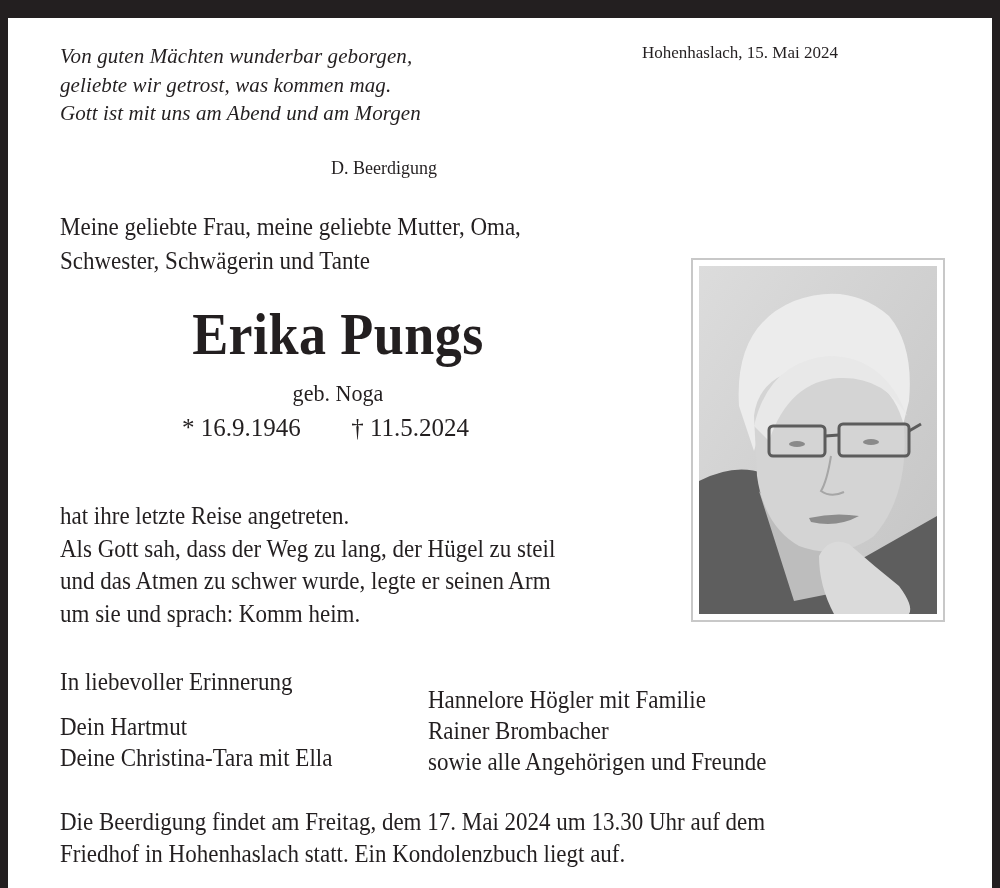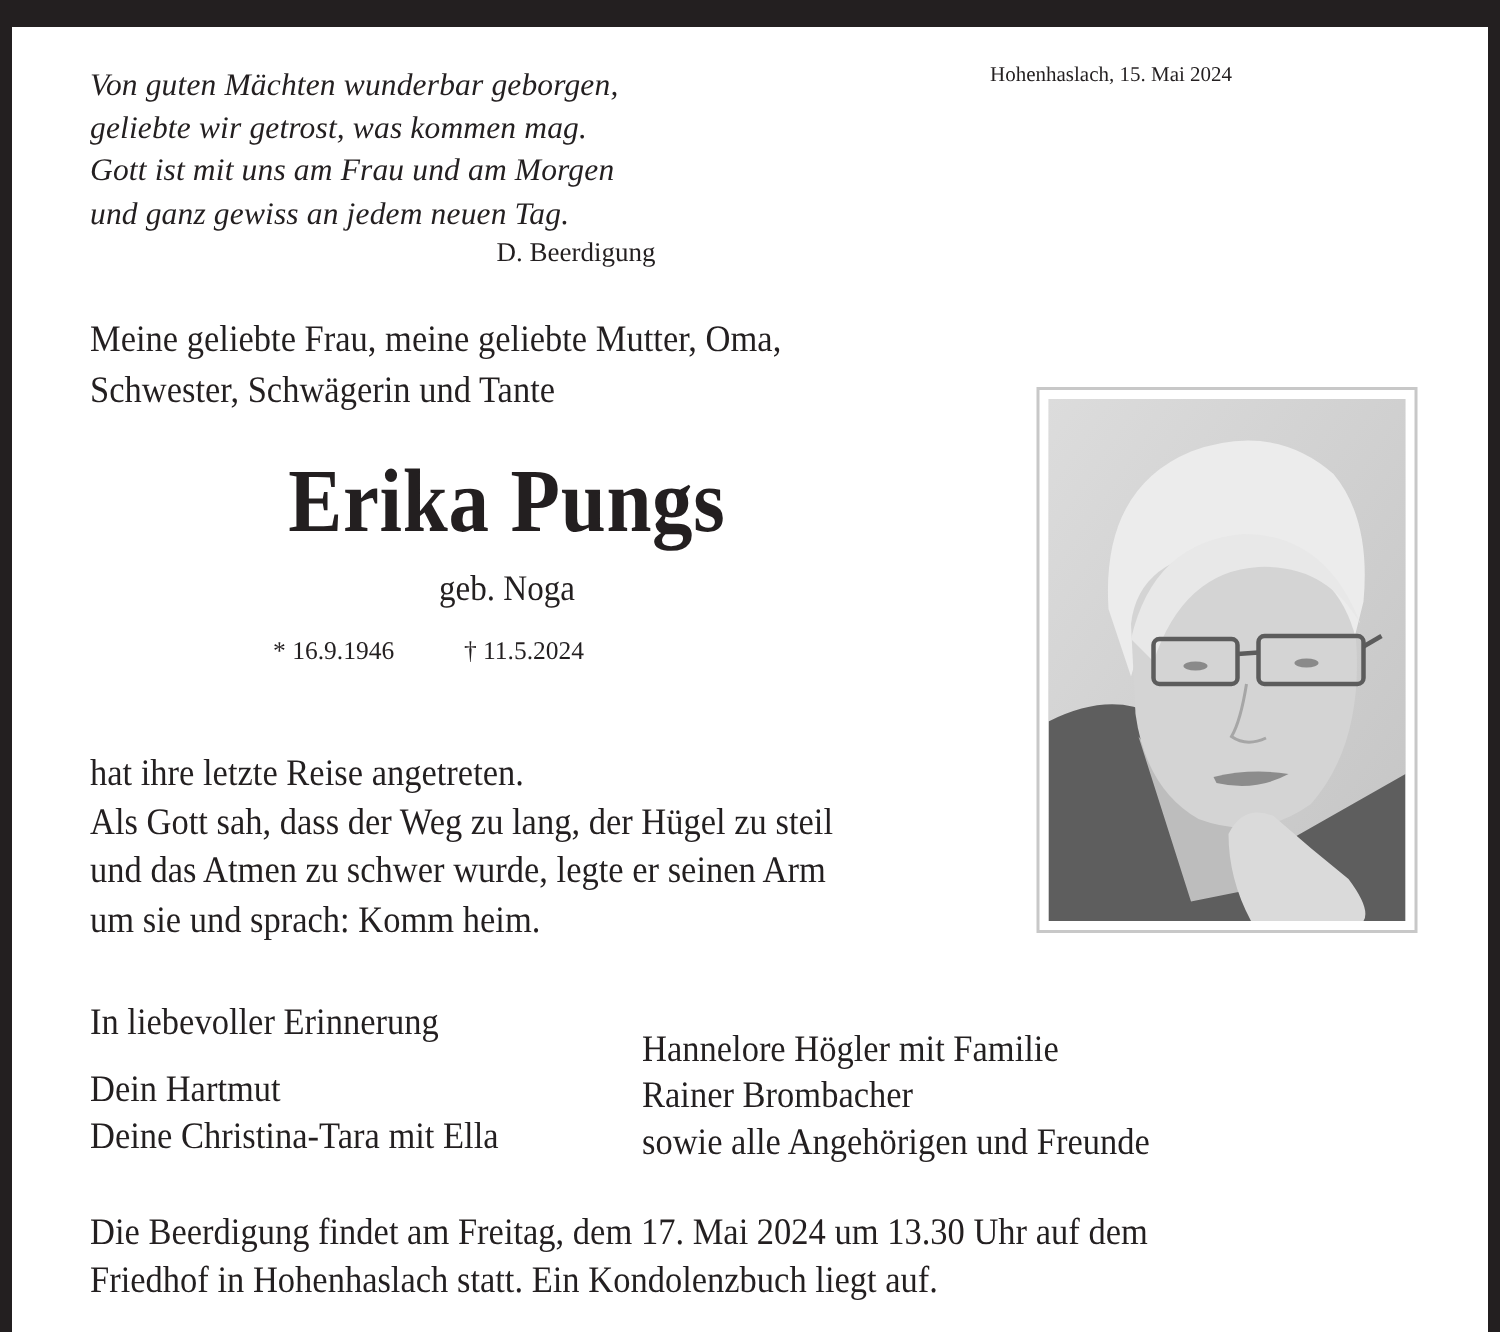--- a/index.html
+++ b/index.html
@@ -23,7 +23,7 @@
   }
   .poem div { height: 28.5px; }
   .author { left: 323px; top: 140px; font-size: 18px; }
-  .place-date { left: 652px; top: 25px; font-size: 14px; text-align: center; }
+  .place-date { left: 634px; top: 25px; font-size: 17px; text-align: center; }
   .intro { left: 52px; top: 192px; font-size: 25px; line-height: 34px; transform: scaleX(0.92); transform-origin: left top; }
   .name {
     left: 0; width: 660px; top: 282px; text-align: center;

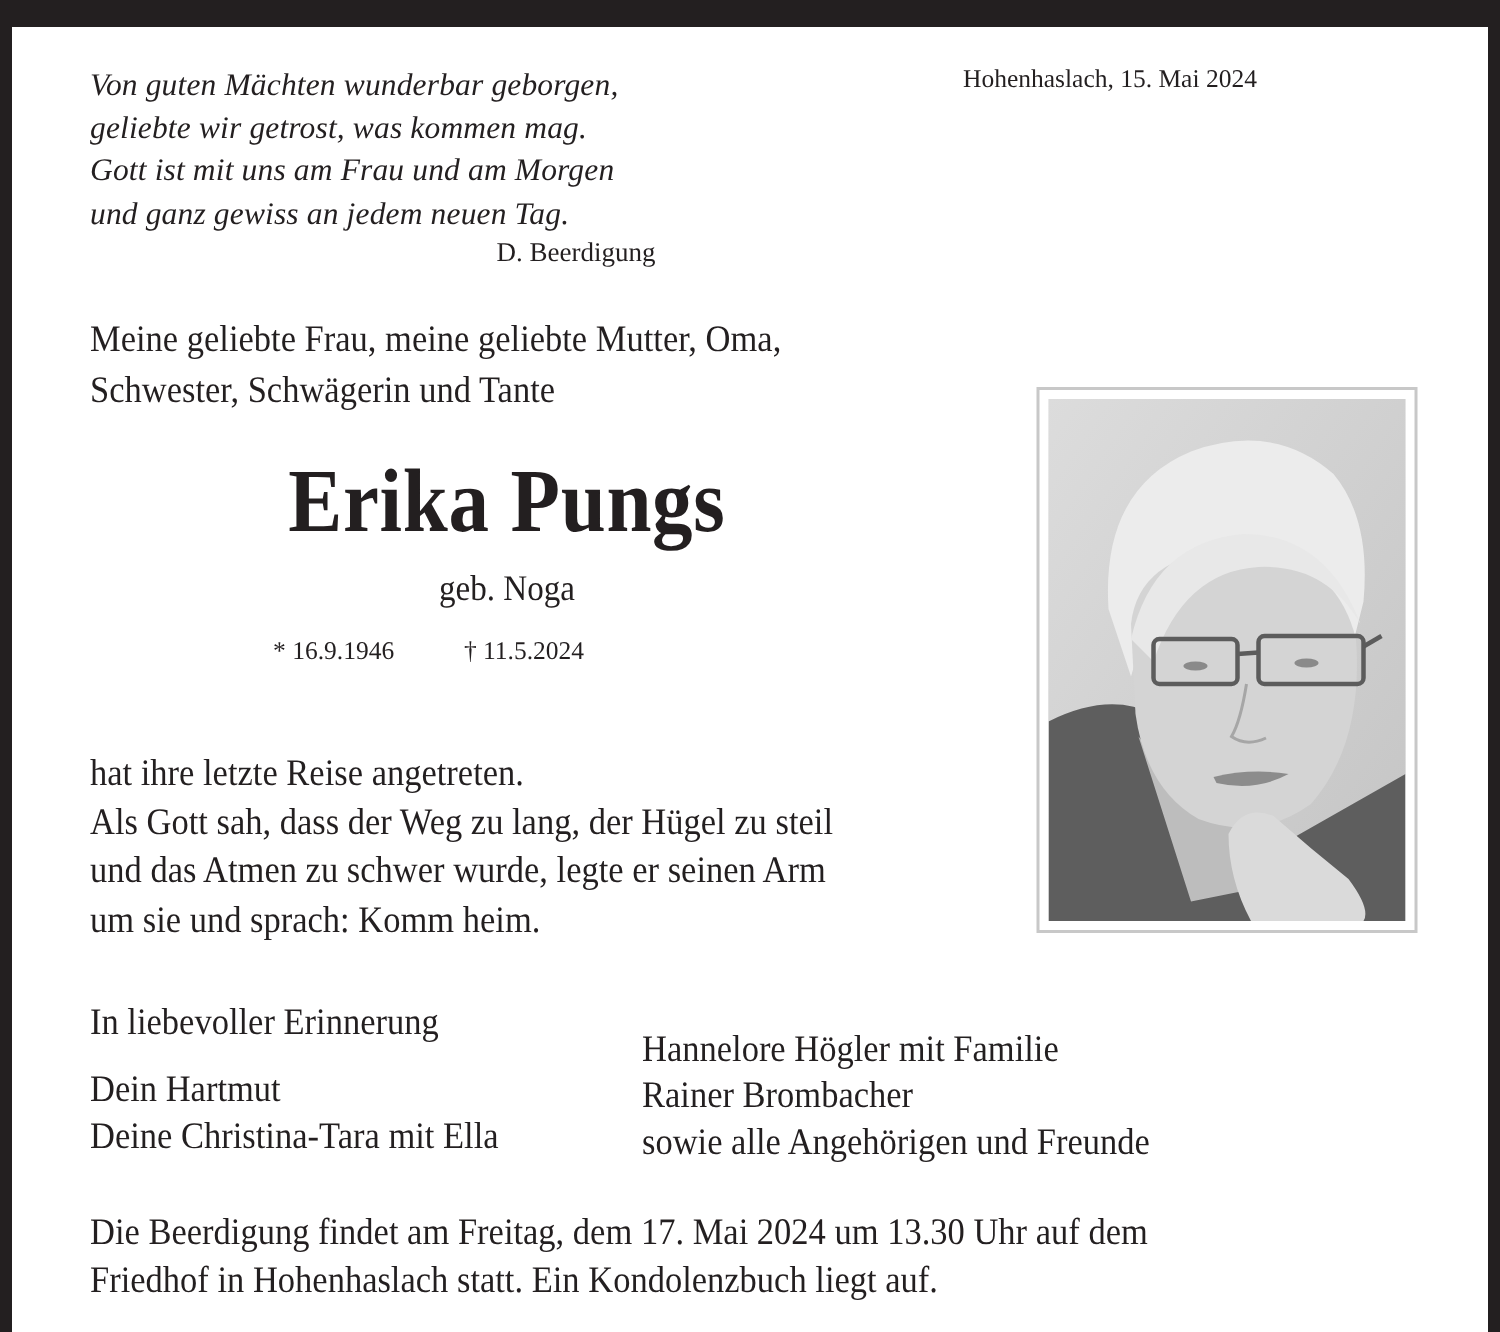--- a/index.html
+++ b/index.html
@@ -63,7 +63,7 @@
   <div class="abs poem">
     <div>Von guten Mächten wunderbar geborgen,</div>
     <div>geliebte wir getrost, was kommen mag.</div>
-    <div>Gott ist mit uns am Frau und am Morgen</div>
+    <div>Gott ist mit uns am Abend und am Morgen</div>
     <div>und ganz gewiss an jedem neuen Tag.</div>
   </div>
   <div class="abs author">D. Beerdigung</div>

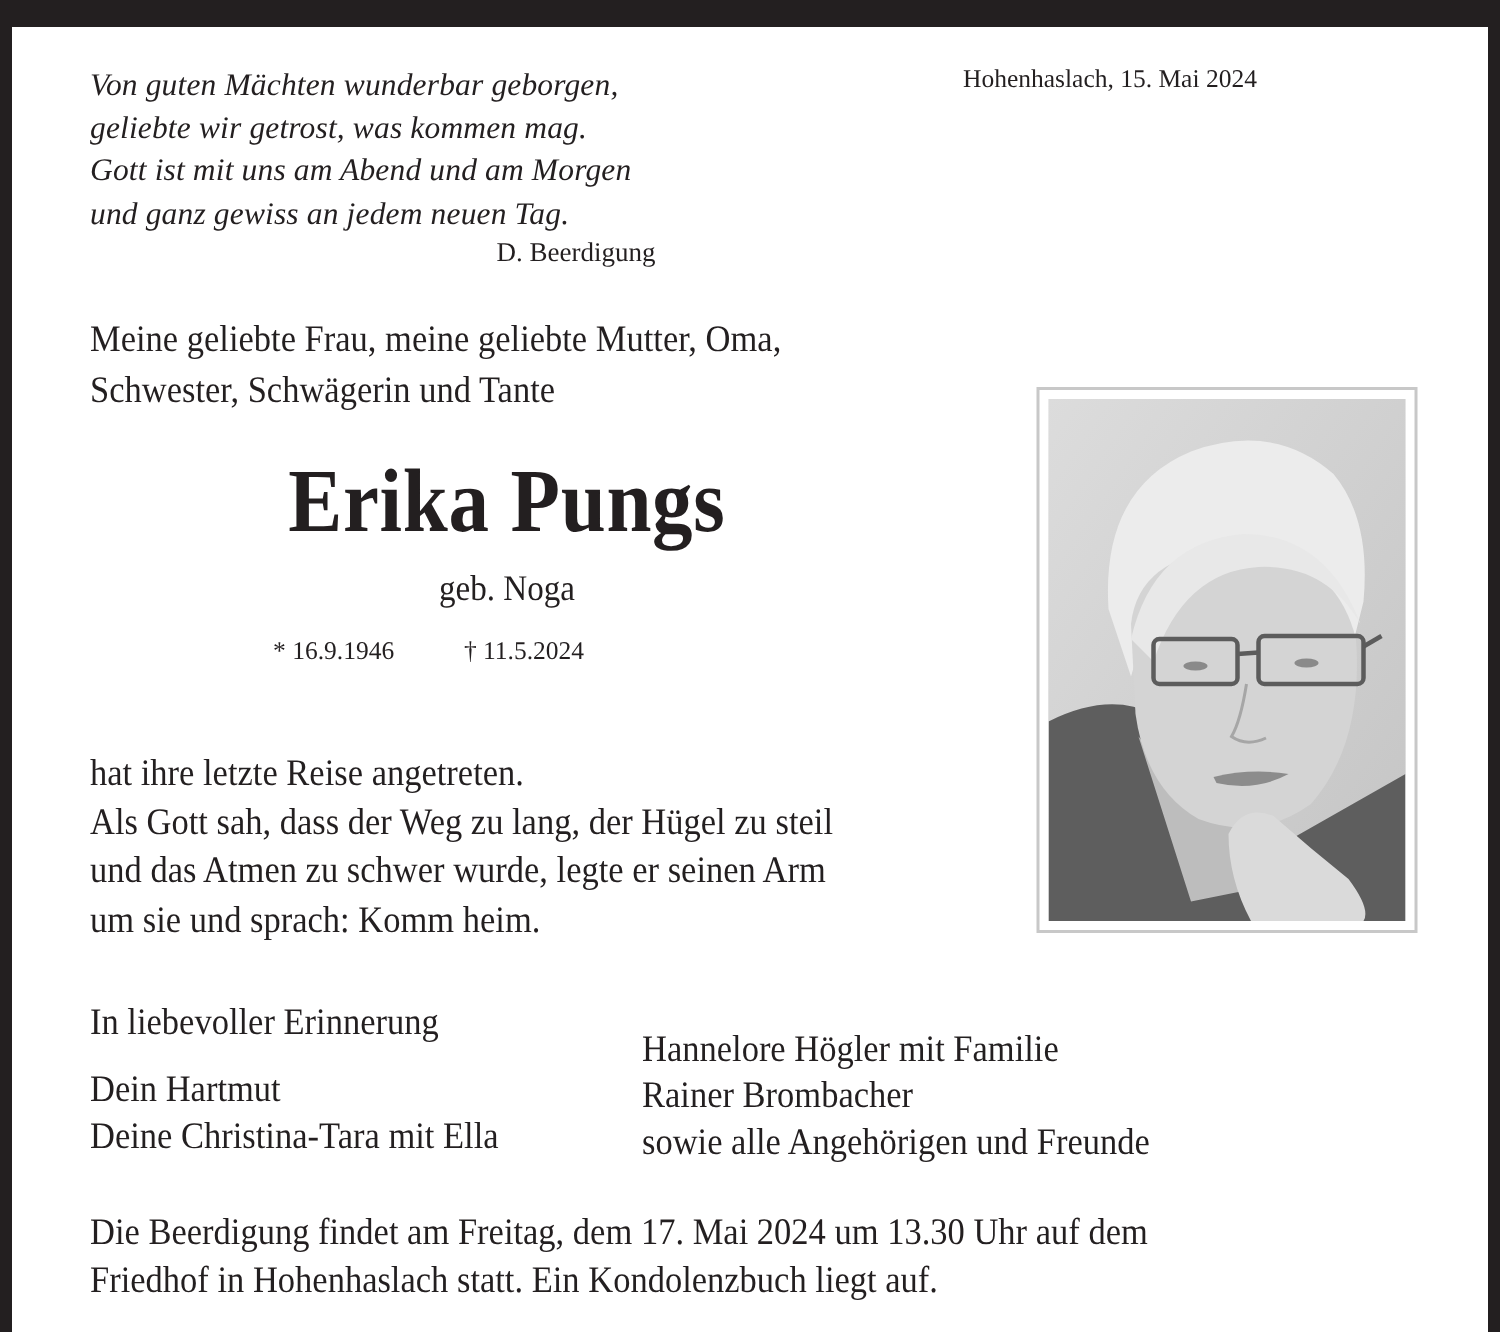--- a/index.html
+++ b/index.html
@@ -64,7 +64,6 @@
     <div>Von guten Mächten wunderbar geborgen,</div>
     <div>geliebte wir getrost, was kommen mag.</div>
     <div>Gott ist mit uns am Abend und am Morgen</div>
-    <div>und ganz gewiss an jedem neuen Tag.</div>
   </div>
   <div class="abs author">D. Beerdigung</div>
 

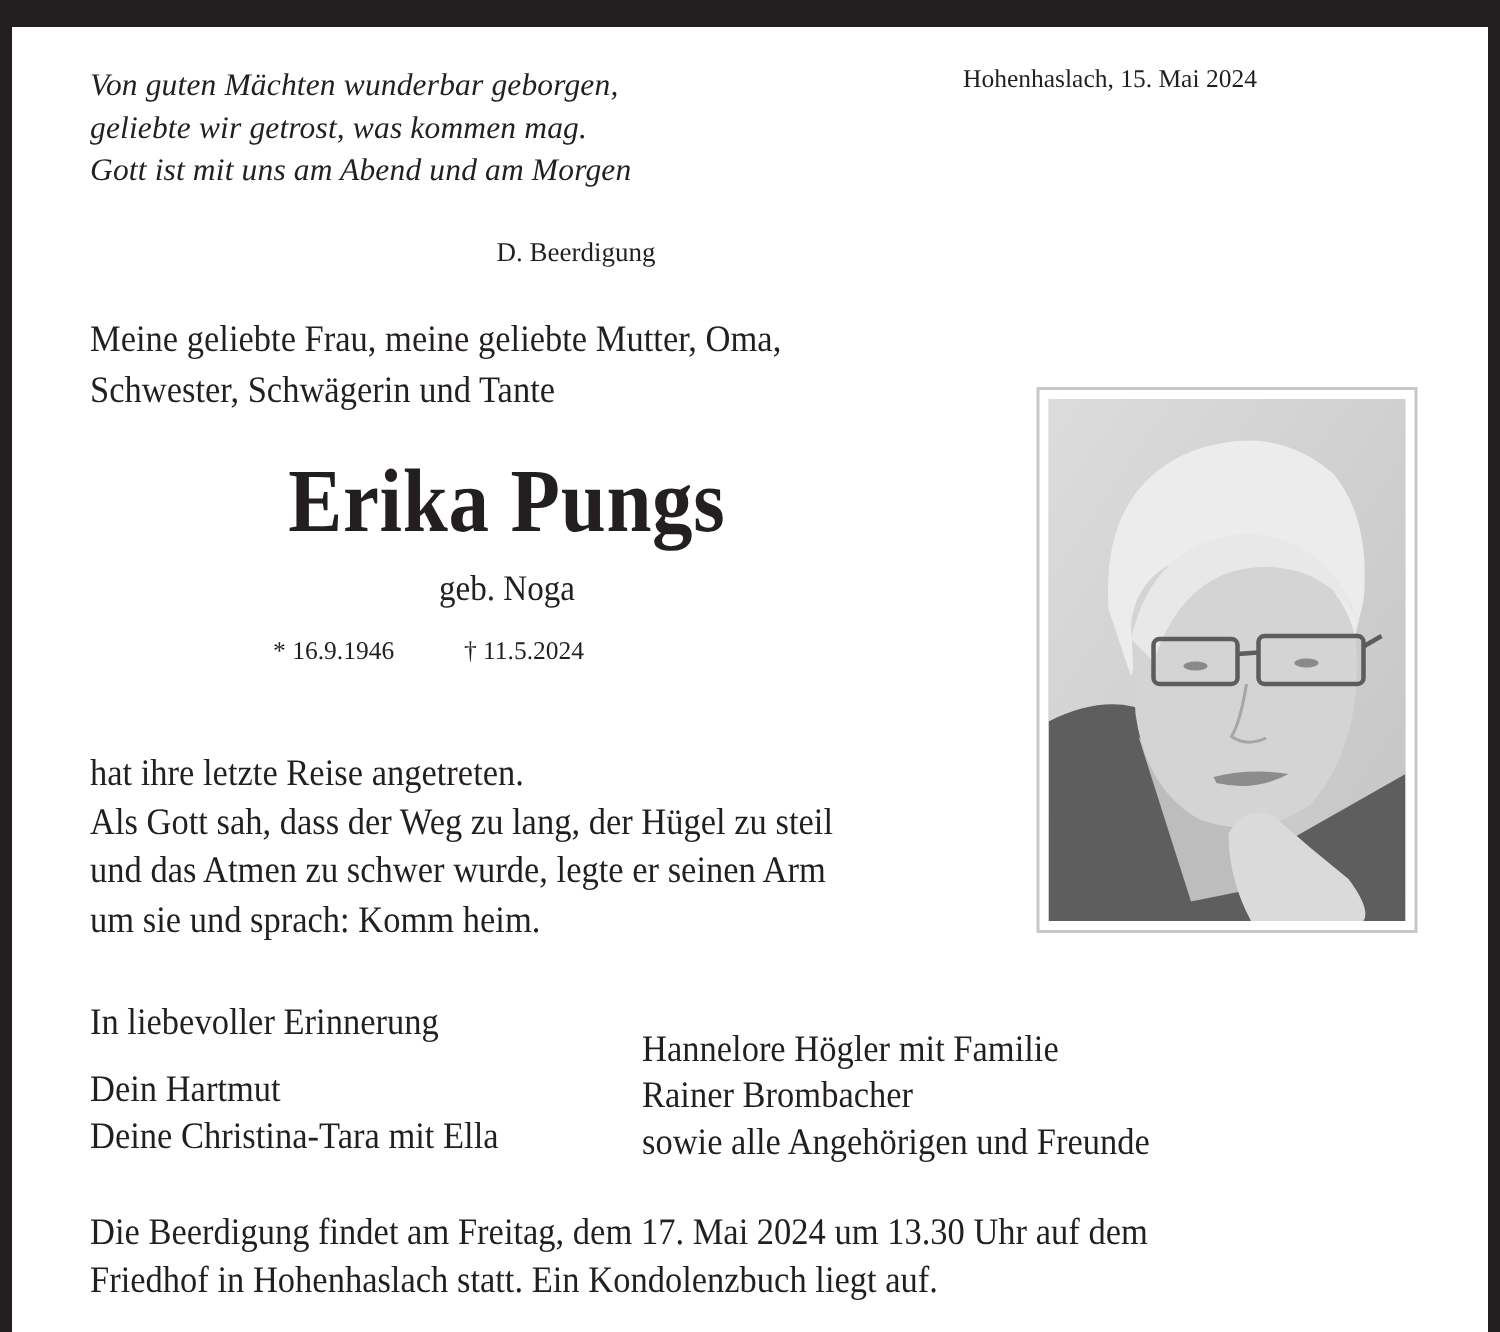--- a/index.html
+++ b/index.html
@@ -31,7 +31,7 @@
     transform: scaleX(0.9); transform-origin: 329px top;
   }
   .maiden { left: 0; width: 660px; top: 362px; text-align: center; font-size: 24px; transform: scaleX(0.92); transform-origin: 330px top;}
-  .dates { left: 174px; top: 406px; font-size: 17px; text-align: center; }
+  .dates { left: 174px; top: 396px; font-size: 25px; text-align: center; }
   .dates .gap { display: inline-block; width: 38px; }
   .body-text { left: 52px; top: 482px; font-size: 25px; line-height: 32.5px; transform: scaleX(0.92); transform-origin: left top; }
   .body-text div { height: 32.5px; }

